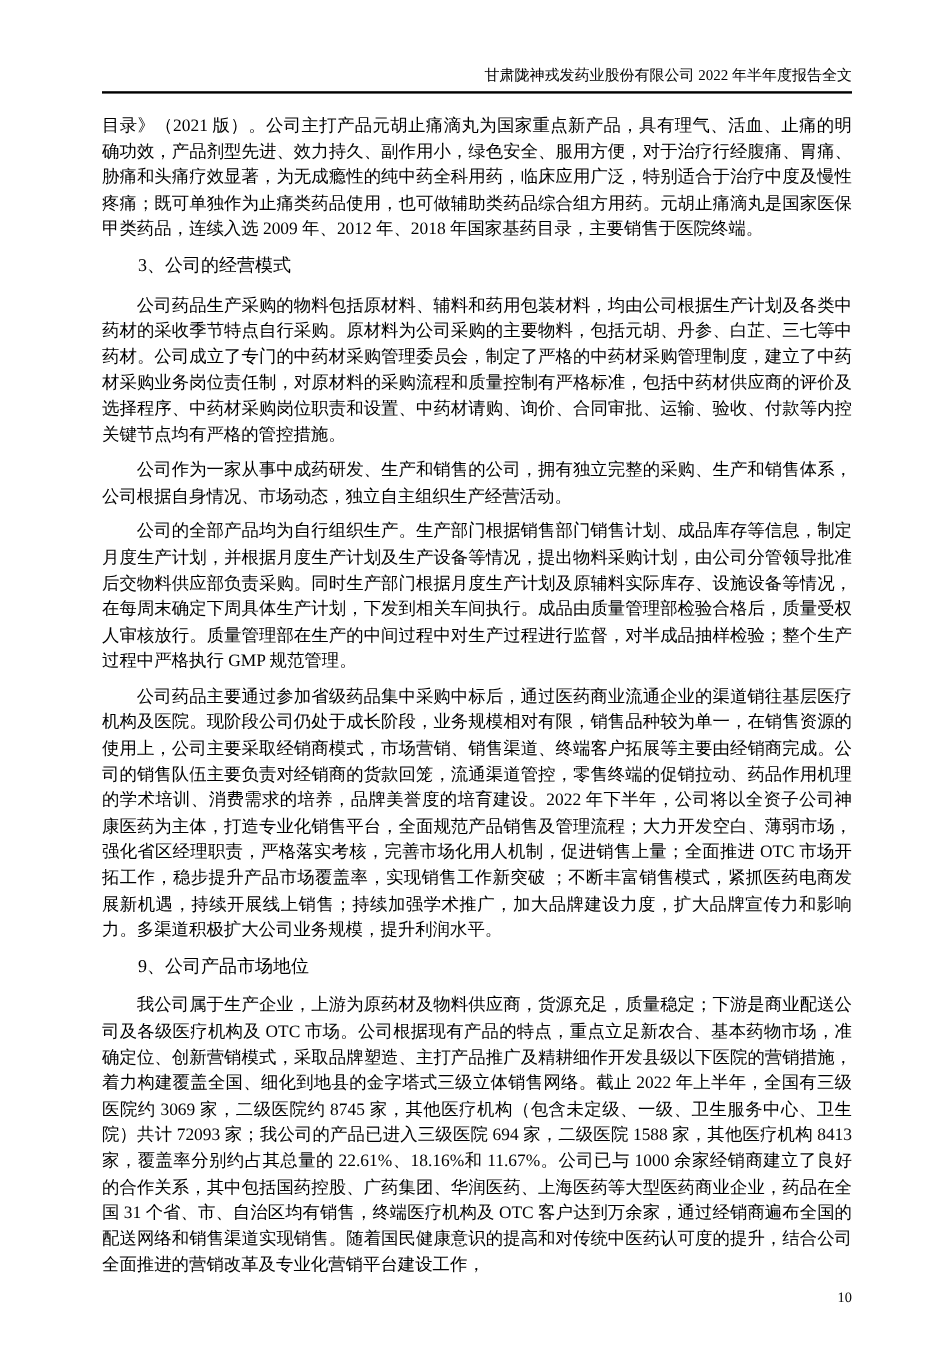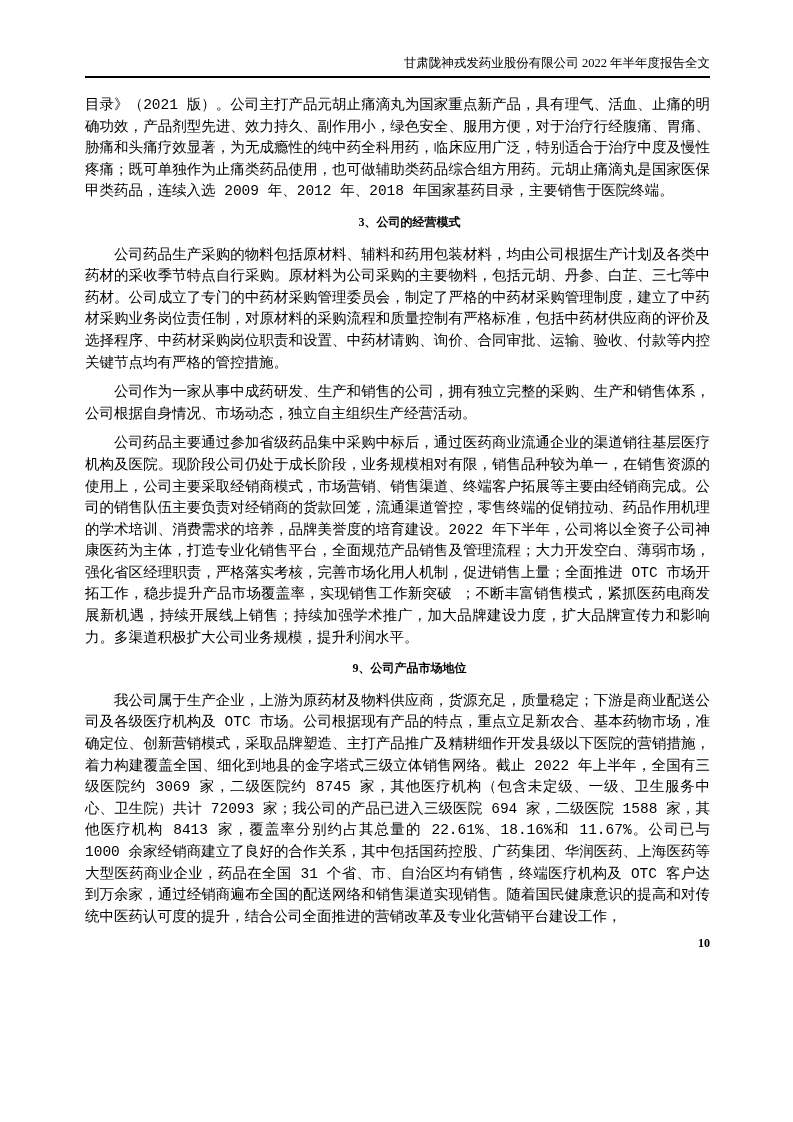--- a/index.html
+++ b/index.html
@@ -36,7 +36,6 @@
   .para {
     margin: 0 0 8px 0;
     text-indent: 2em;
-    font-family: Liberation Mono, monospace;
   }
   .para.no-indent {
     text-indent: 0;

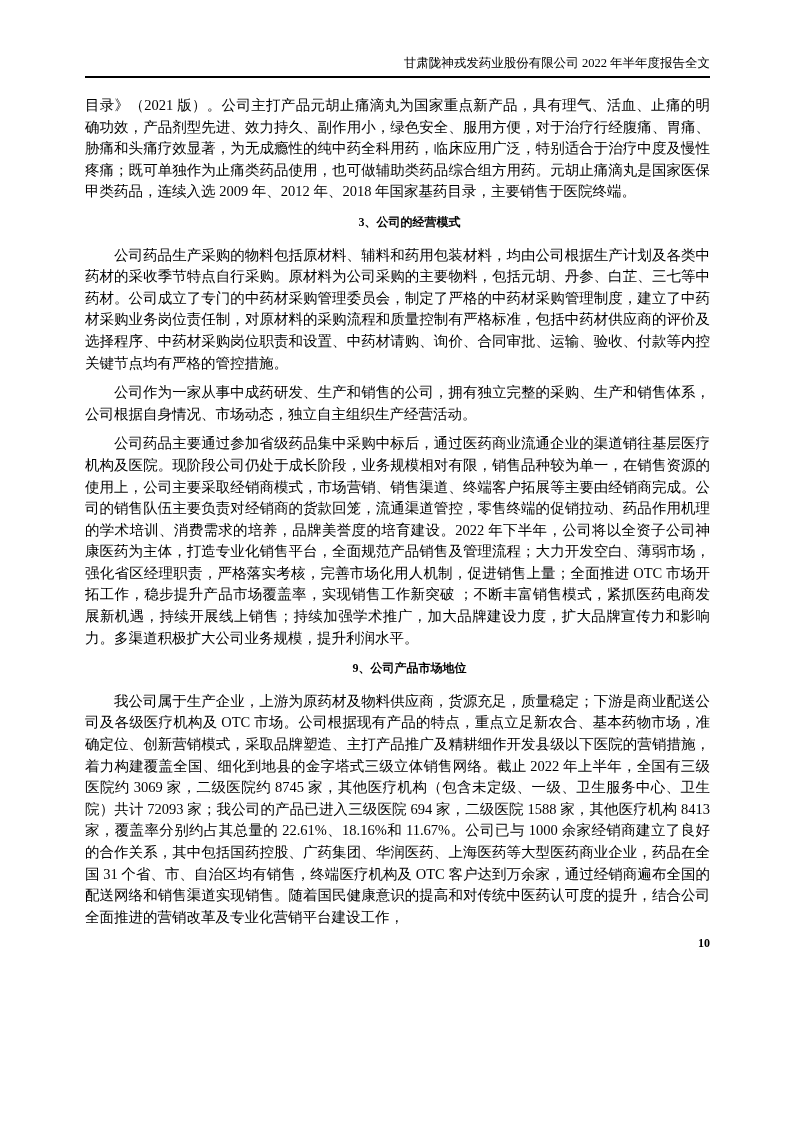--- a/index.html
+++ b/index.html
@@ -41,11 +41,11 @@
     text-indent: 0;
   }
   .heading {
-    font-size: 12px;
-    font-weight: bold;
+    font-size: 15px;
+    font-weight: normal;
     margin: 9px 0 11px 0;
     text-indent: 2em;
-    text-align: center;
+    text-align: left;
   }
   .footer {
     margin-top: 6px;

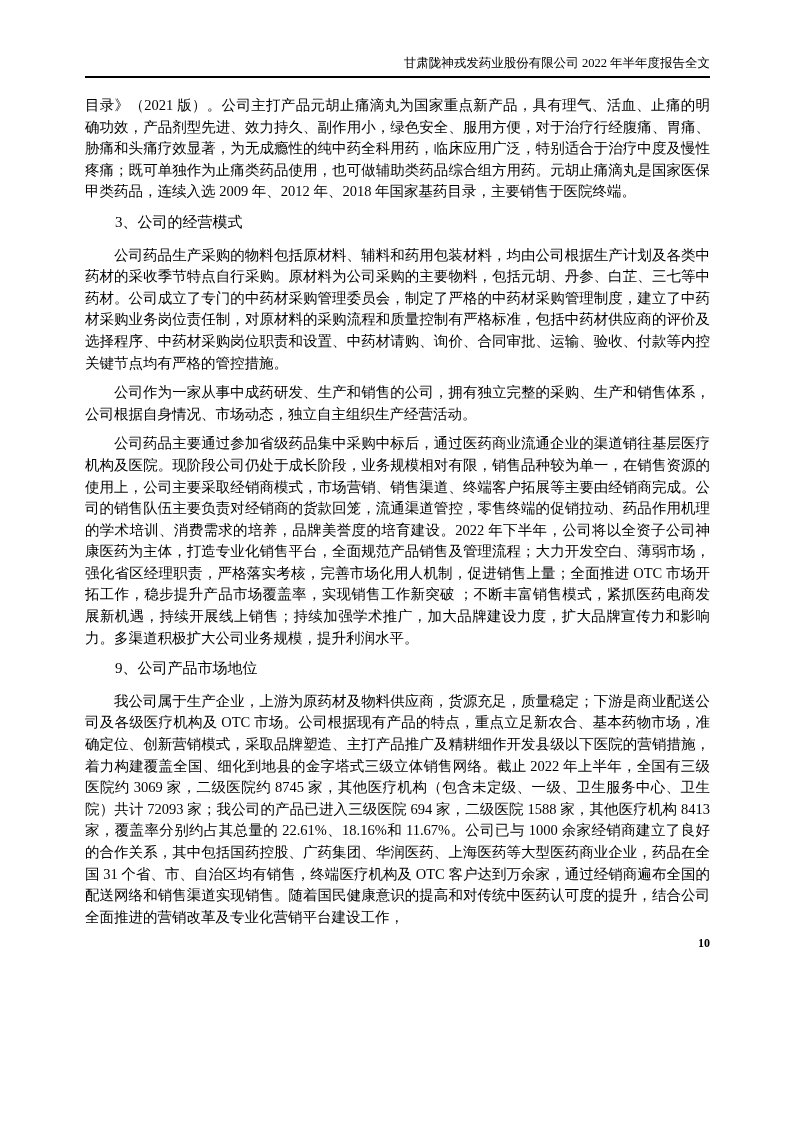--- a/index.html
+++ b/index.html
@@ -73,6 +73,7 @@
 
     <p class="para">公司作为一家从事中成药研发、生产和销售的公司，拥有独立完整的采购、生产和销售体系，公司根据自身情况、市场动态，独立自主组织生产经营活动。</p>
 
+    <p class="para">公司的全部产品均为自行组织生产。生产部门根据销售部门销售计划、成品库存等信息，制定月度生产计划，并根据月度生产计划及生产设备等情况，提出物料采购计划，由公司分管领导批准后交物料供应部负责采购。同时生产部门根据月度生产计划及原辅料实际库存、设施设备等情况，在每周末确定下周具体生产计划，下发到相关车间执行。成品由质量管理部检验合格后，质量受权人审核放行。质量管理部在生产的中间过程中对生产过程进行监督，对半成品抽样检验；整个生产过程中严格执行 GMP 规范管理。</p>
 
     <p class="para">公司药品主要通过参加省级药品集中采购中标后，通过医药商业流通企业的渠道销往基层医疗机构及医院。现阶段公司仍处于成长阶段，业务规模相对有限，销售品种较为单一，在销售资源的使用上，公司主要采取经销商模式，市场营销、销售渠道、终端客户拓展等主要由经销商完成。公司的销售队伍主要负责对经销商的货款回笼，流通渠道管控，零售终端的促销拉动、药品作用机理的学术培训、消费需求的培养，品牌美誉度的培育建设。2022 年下半年，公司将以全资子公司神康医药为主体，打造专业化销售平台，全面规范产品销售及管理流程；大力开发空白、薄弱市场，强化省区经理职责，严格落实考核，完善市场化用人机制，促进销售上量；全面推进 OTC 市场开拓工作，稳步提升产品市场覆盖率，实现销售工作新突破 ；不断丰富销售模式，紧抓医药电商发展新机遇，持续开展线上销售；持续加强学术推广，加大品牌建设力度，扩大品牌宣传力和影响力。多渠道积极扩大公司业务规模，提升利润水平。</p>
 

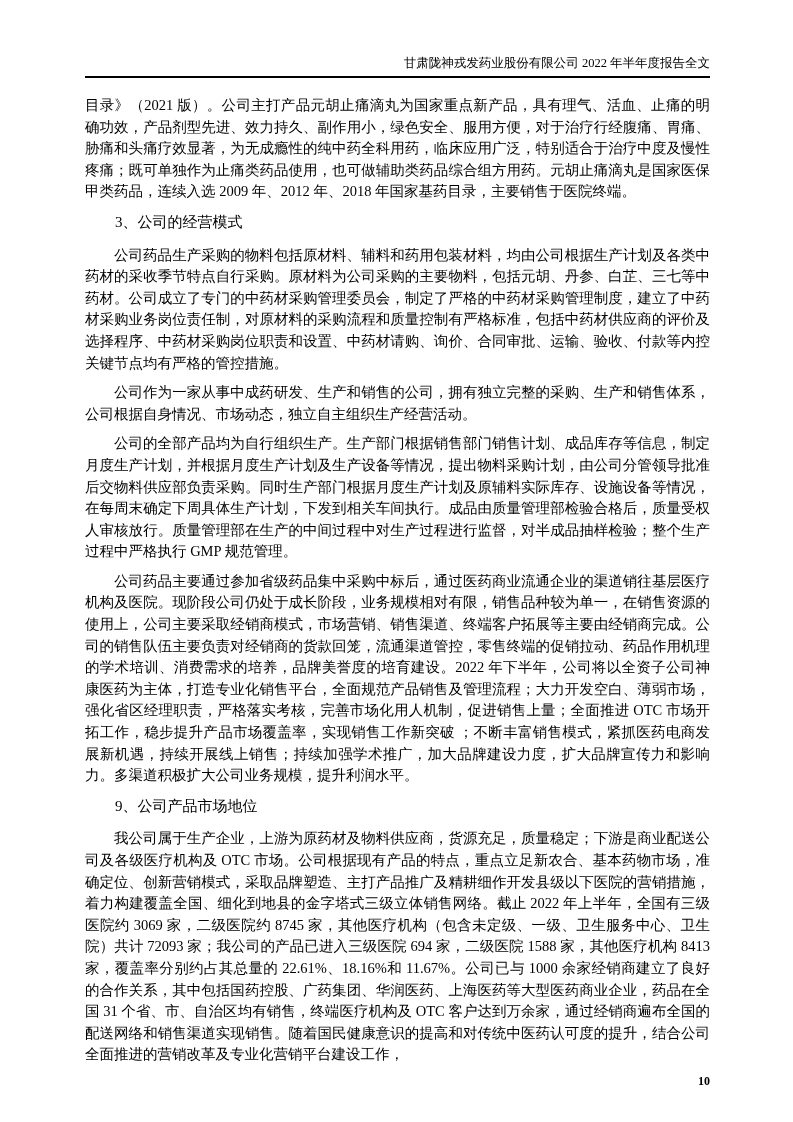--- a/index.html
+++ b/index.html
@@ -52,7 +52,6 @@
     text-align: right;
     font-size: 12px;
     line-height: 15px;
-    font-weight: bold;
   }
 </style>
 </head>

